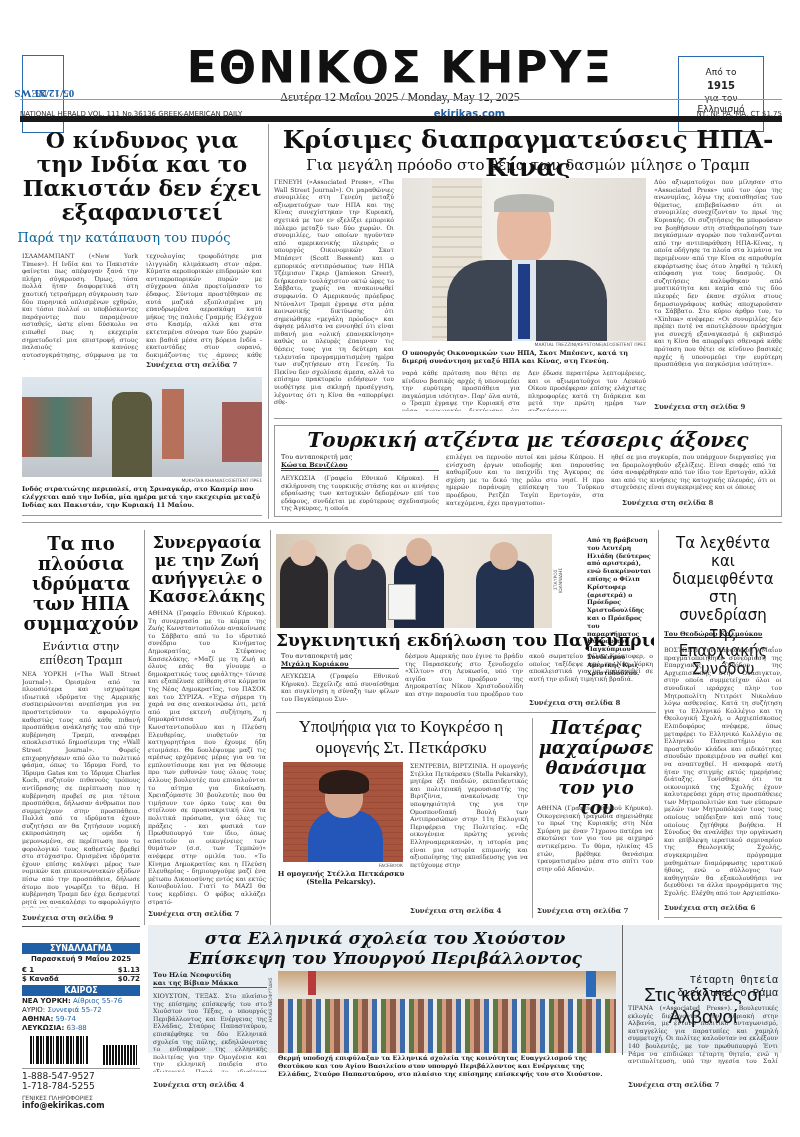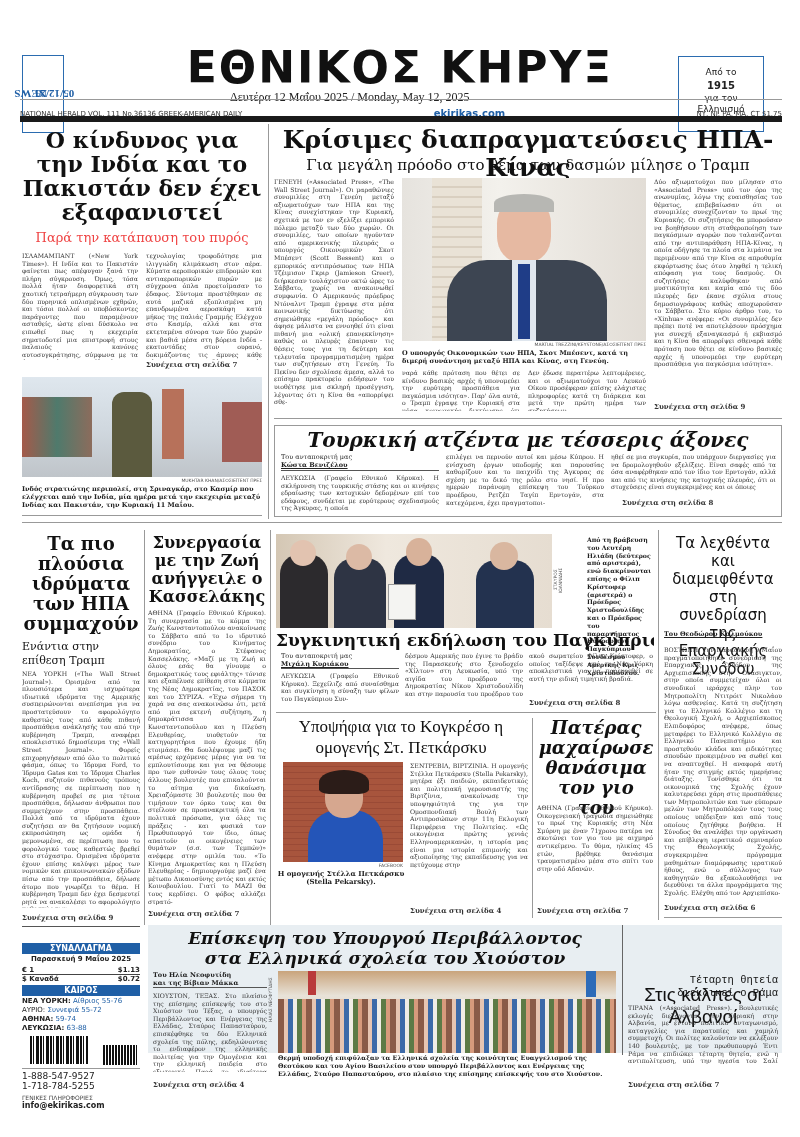--- a/index.html
+++ b/index.html
@@ -7,7 +7,7 @@
 body{font-family:"DejaVu Serif",serif;color:#1a1a1a;position:relative}
 .abs{position:absolute}
 .masthead-title{left:140px;top:38px;width:520px;text-align:center;font-family:"DejaVu Sans",sans-serif;font-weight:bold;font-size:44px;letter-spacing:2px;line-height:60px;color:#111}
-.date-line{left:230px;top:90px;width:340px;text-align:left;font-family:"Liberation Serif",serif;font-size:12px;color:#222}
+.date-line{left:230px;top:90px;width:340px;text-align:center;font-family:"Liberation Serif",serif;font-size:12px;color:#222}
 .newsbox{left:22px;top:55px;width:42px;height:78px;border:1px solid #2b6cb0;display:flex;align-items:center;justify-content:center}
 .newsbox span{transform:rotate(-90deg);white-space:nowrap;font-family:"Liberation Serif",serif;font-weight:bold;color:#1f5fa6;font-size:11px;line-height:12px;text-align:center;display:block}
 .sincebox{left:678px;top:56px;width:86px;height:76px;border:1px solid #2b6cb0;text-align:center;font-family:"DejaVu Sans",sans-serif;font-size:9px;line-height:11px;padding-top:10px;color:#222}

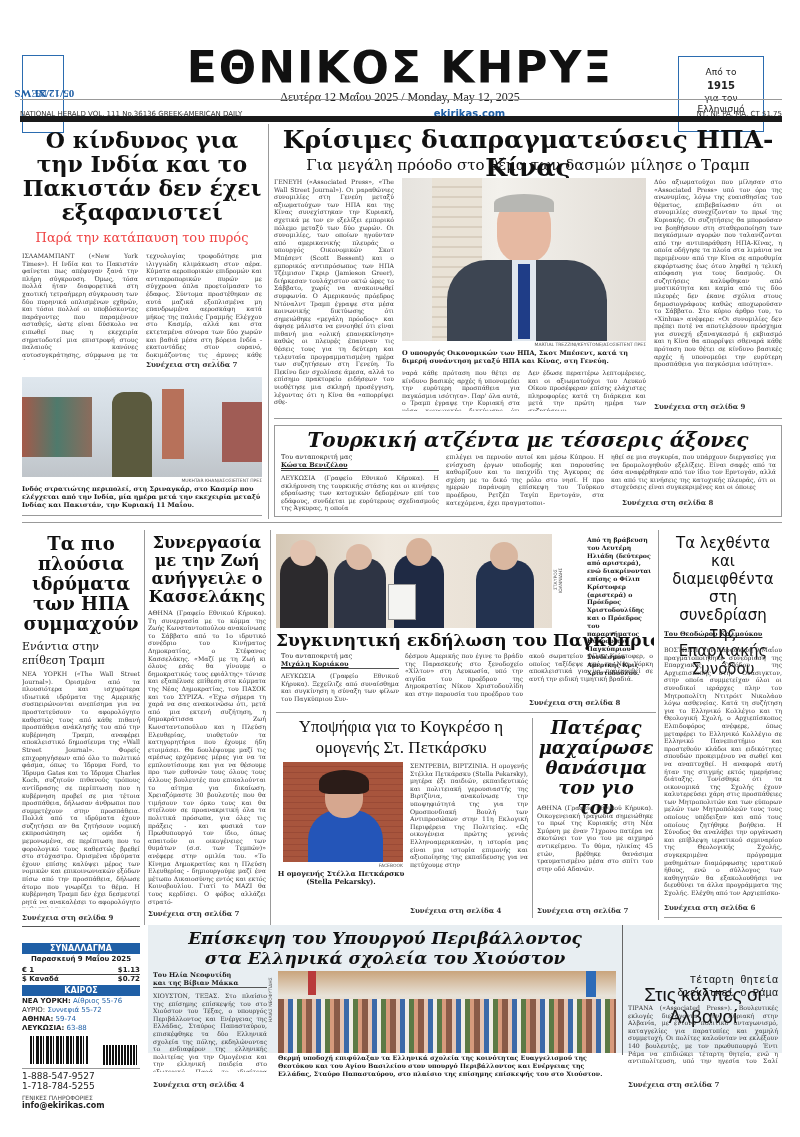--- a/index.html
+++ b/index.html
@@ -51,7 +51,7 @@
 <div class="abs blackbar"></div>
 
 <div class="abs h1" style="left:22px;top:128px;width:240px;font-size:22px;line-height:24px">Ο κίνδυνος για την Ινδία και το Πακιστάν δεν έχει εξαφανιστεί</div>
-<div class="abs" style="left:22px;top:230px;width:240px;text-align:center;font-size:13px;color:#ef4444">Παρά την κατάπαυση του πυρός</div>
+<div class="abs" style="left:4px;top:230px;width:240px;text-align:center;font-size:13px;color:#0369a1">Παρά την κατάπαυση του πυρός</div>
 <div class="abs body-text" style="left:22px;top:252px;width:116px;height:108px">ΙΣΛΑΜΑΜΠΑΝΤ («New York Times»). Η Ινδία και το Πακιστάν φαίνεται πως απέφυγαν ξανά την πλήρη σύγκρουση. Όμως, τόσα πολλά ήταν διαφορετικά στη χαοτική τετραήμερη σύγκρουση των δύο πυρηνικά οπλισμένων εχθρών, και τόσοι πολλοί οι υποβόσκοντες παράγοντες που παραμένουν ασταθείς, ώστε είναι δύσκολο να ειπωθεί πως η εκεχειρία σηματοδοτεί μια επιστροφή στους παλαιούς κανόνες αυτοσυγκράτησης, σύμφωνα με τα όσα αναφέρει σε ανάλυσή της η «New York Times». Όπως αναφέρει η εφημερίδα, μια νέα γενιά στρατιωτικής</div>
 <div class="abs body-text" style="left:146px;top:252px;width:116px;height:108px">τεχνολογίας τροφοδότησε μια ιλιγγιώδη κλιμάκωση στον αέρα. Κύματα αεροπορικών επιδρομών και αντιαεροπορικών πυρών με σύγχρονα όπλα προετοίμασαν το έδαφος. Σύντομα προστέθηκαν σε αυτά μαζικά εξοπλισμένα μη επανδρωμένα αεροσκάφη κατά μήκος της παλιάς Γραμμής Ελέγχου στο Κασμίρ, αλλά και στα εκτεταμένα σύνορα των δύο χωρών και βαθιά μέσα στη βόρεια Ινδία - εκατοντάδες στον ουρανό, δοκιμάζοντας τις άμυνες κάθε χώρας και επιτιθέμενα χωρίς κίνδυνο για πιλότους. Στη συνέχεια, πύραυλοι και</div>
 <div class="abs cont" style="left:146px;top:360px">Συνέχεια στη σελίδα 7</div>

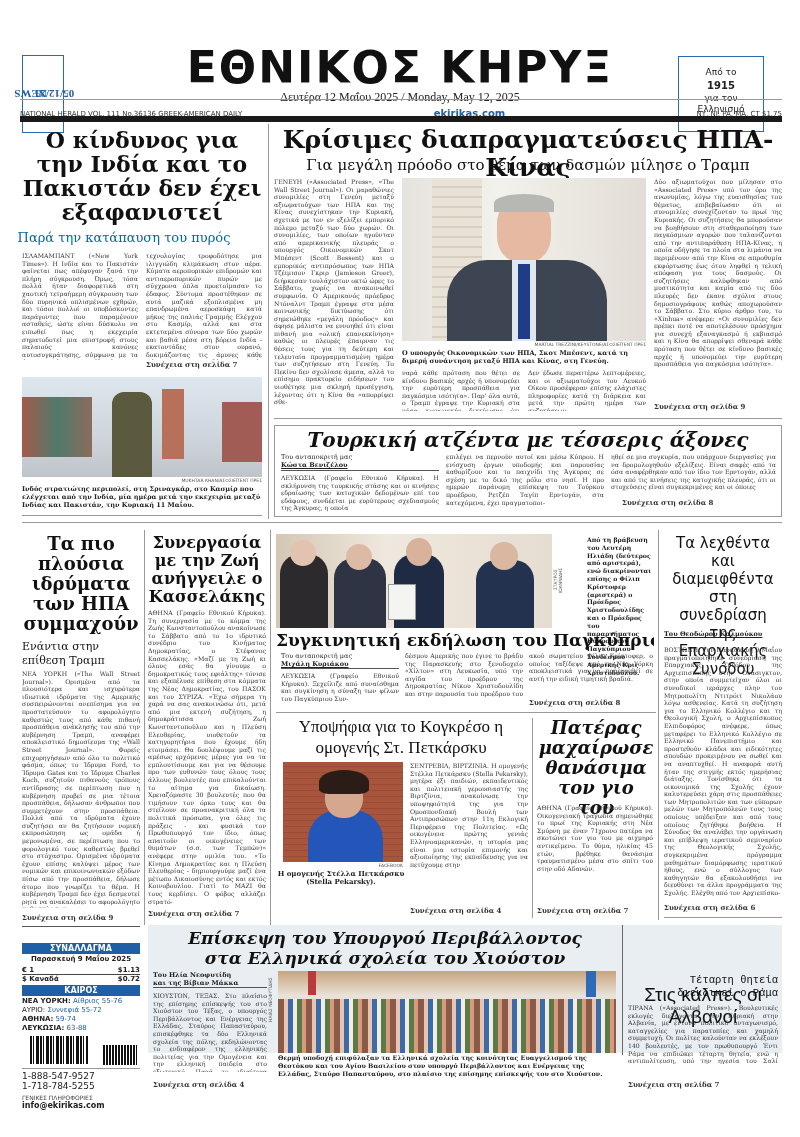--- a/index.html
+++ b/index.html
@@ -100,7 +100,7 @@
 <div class="abs rule" style="left:22px;top:522px;width:760px"></div>
 
 <div class="abs h1" style="left:22px;top:534px;width:118px;font-size:18px;line-height:20px">Τα πιο πλούσια ιδρύματα των ΗΠΑ συμμαχούν</div>
-<div class="abs" style="left:22px;top:640px;width:118px;text-align:left;font-size:11px;line-height:14px;color:#111">Ενάντια στην επίθεση Τραμπ</div>
+<div class="abs" style="left:22px;top:640px;width:118px;text-align:center;font-size:11px;line-height:14px;color:#111">Ενάντια στην επίθεση Τραμπ</div>
 <div class="abs body-text" style="left:22px;top:670px;width:118px;height:238px">ΝΕΑ ΥΟΡΚΗ («The Wall Street Journal»). Ορισμένα από τα πλουσιότερα και ισχυρότερα ιδιωτικά ιδρύματα της Αμερικής συσπειρώνονται ανεπίσημα για να προστατεύσουν το αφορολόγητο καθεστώς τους από κάθε πιθανή προσπάθεια ανάκλησής του από την κυβέρνηση Τραμπ, αναφέρει αποκλειστικό δημοσίευμα της «Wall Street Journal». Φορείς επιχορηγήσεων από όλο το πολιτικό φάσμα, όπως το Ίδρυμα Ford, το Ίδρυμα Gates και το Ίδρυμα Charles Koch, συζητούν πιθανούς τρόπους αντίδρασης σε περίπτωση που η κυβέρνηση προβεί σε μια τέτοια προσπάθεια, δήλωσαν άνθρωποι που συμμετέχουν στην προσπάθεια. Πολλά από τα ιδρύματα έχουν συζητήσει αν θα ζητήσουν νομική εκπροσώπηση ως ομάδα ή μεμονωμένα, σε περίπτωση που το φορολογικό τους καθεστώς βρεθεί στο στόχαστρο. Ορισμένα ιδρύματα έχουν επίσης καλύψει μέρος των νομικών και επικοινωνιακών εξόδων πίσω από την προσπάθεια, δήλωσε άτομο που γνωρίζει το θέμα. Η κυβέρνηση Τραμπ δεν έχει δεσμευτεί ρητά να ανακαλέσει το αφορολόγητο καθεστώς των</div>
 <div class="abs cont" style="left:22px;top:913px">Συνέχεια στη σελίδα 9</div>
 

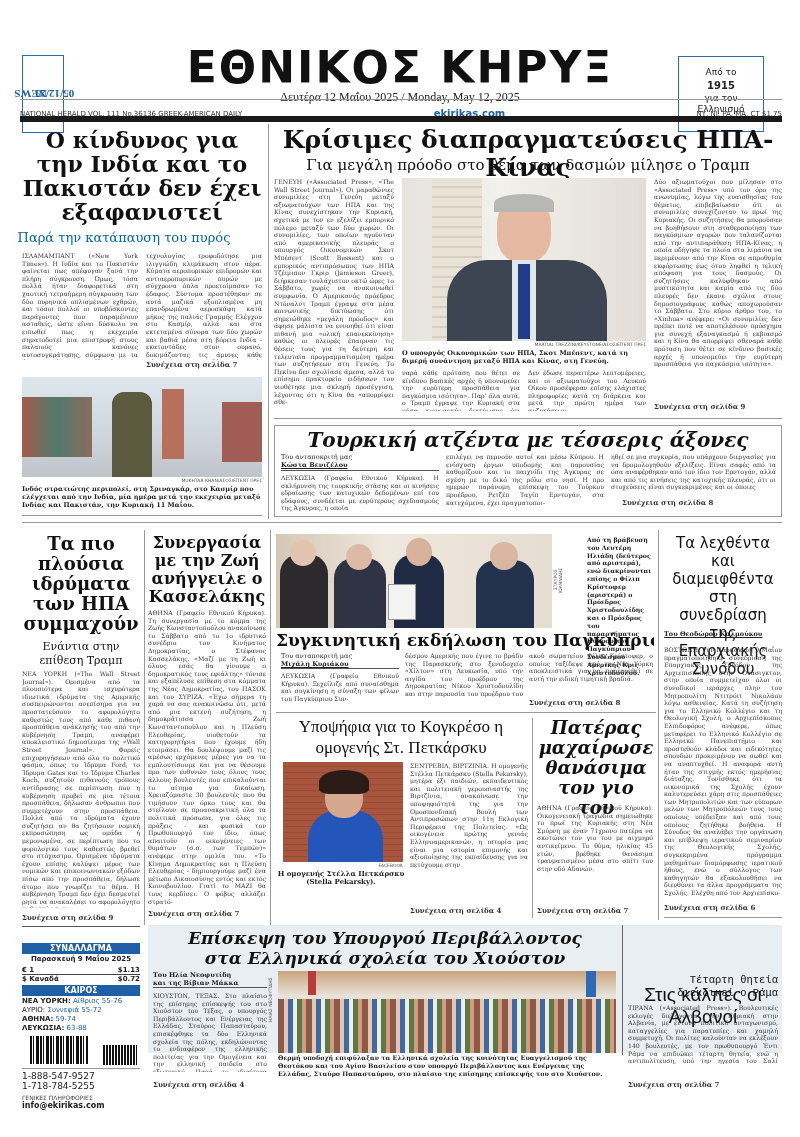--- a/index.html
+++ b/index.html
@@ -193,8 +193,8 @@
 
 <div class="abs bottom-band"></div>
 <div class="abs h1" style="left:152px;top:928px;width:466px;font-size:17px;line-height:20px;font-style:italic">
+  <div>στα Ελληνικά σχολεία του Χιούστον</div>
   <div>Επίσκεψη του Υπουργού Περιβάλλοντος</div>
-  <div>στα Ελληνικά σχολεία του Χιούστον</div>
 </div>
 <div class="abs byline" style="left:153px;top:971px;width:114px;font-weight:bold;border-bottom:1px solid #555">
   <div>Του Ηλία Νεοφυτίδη</div>

